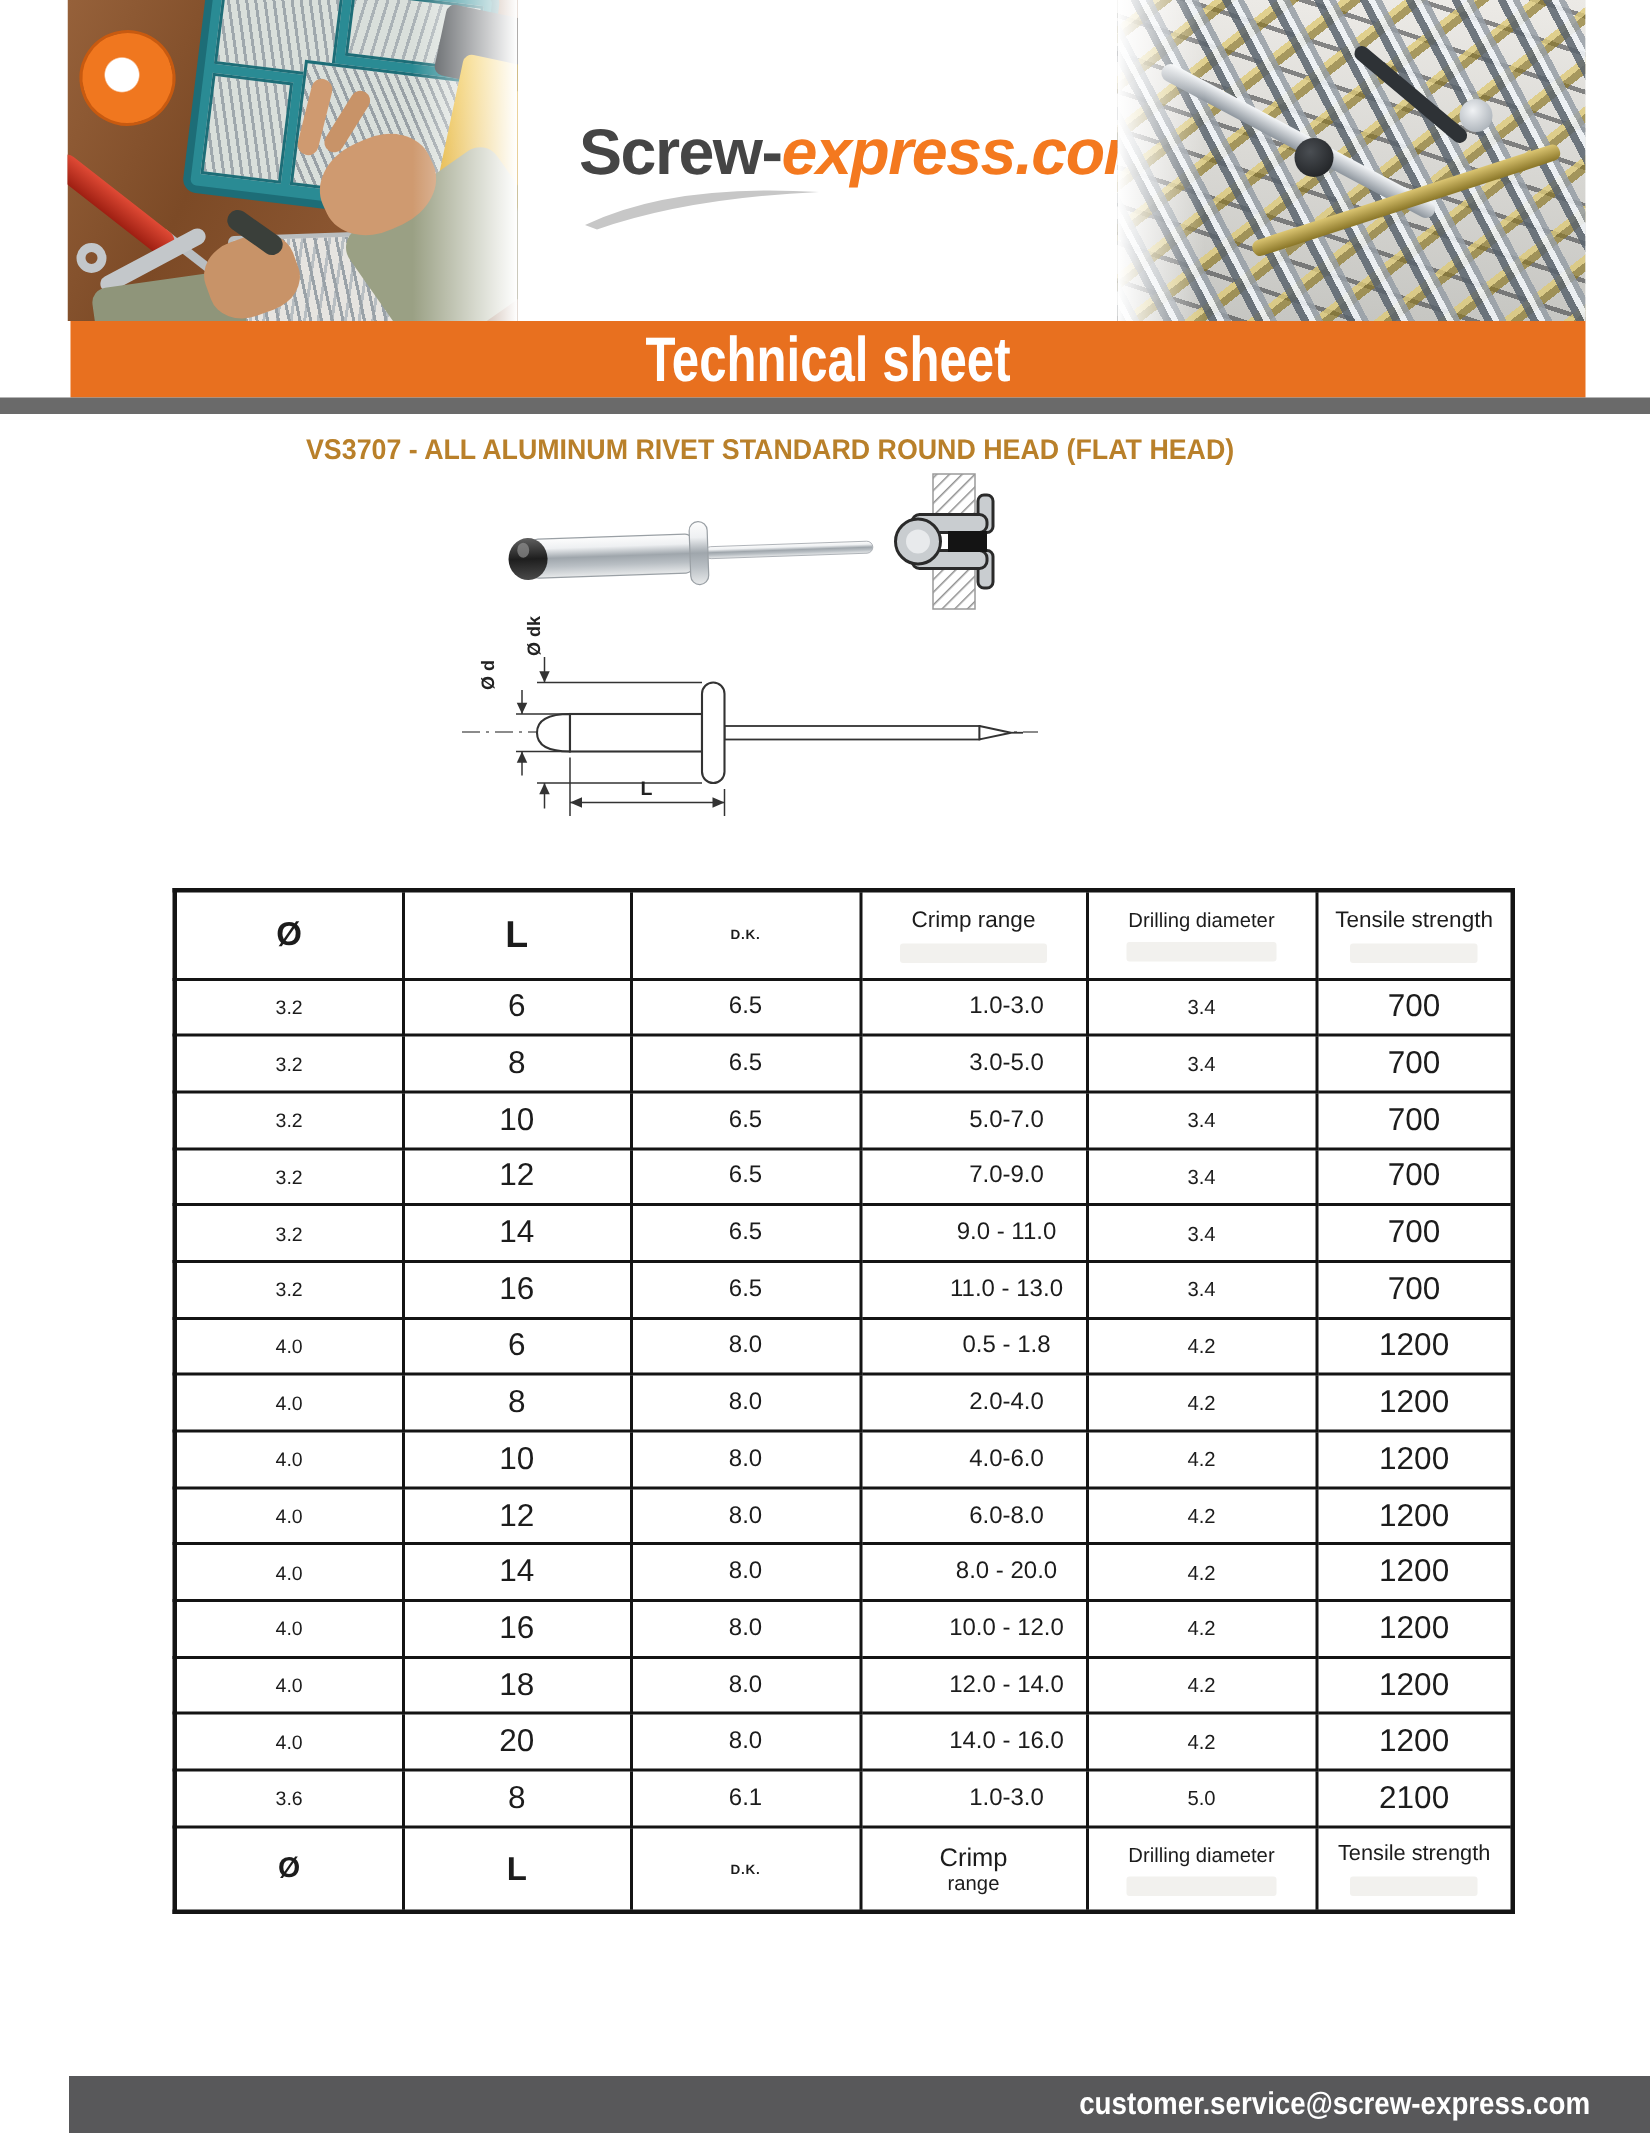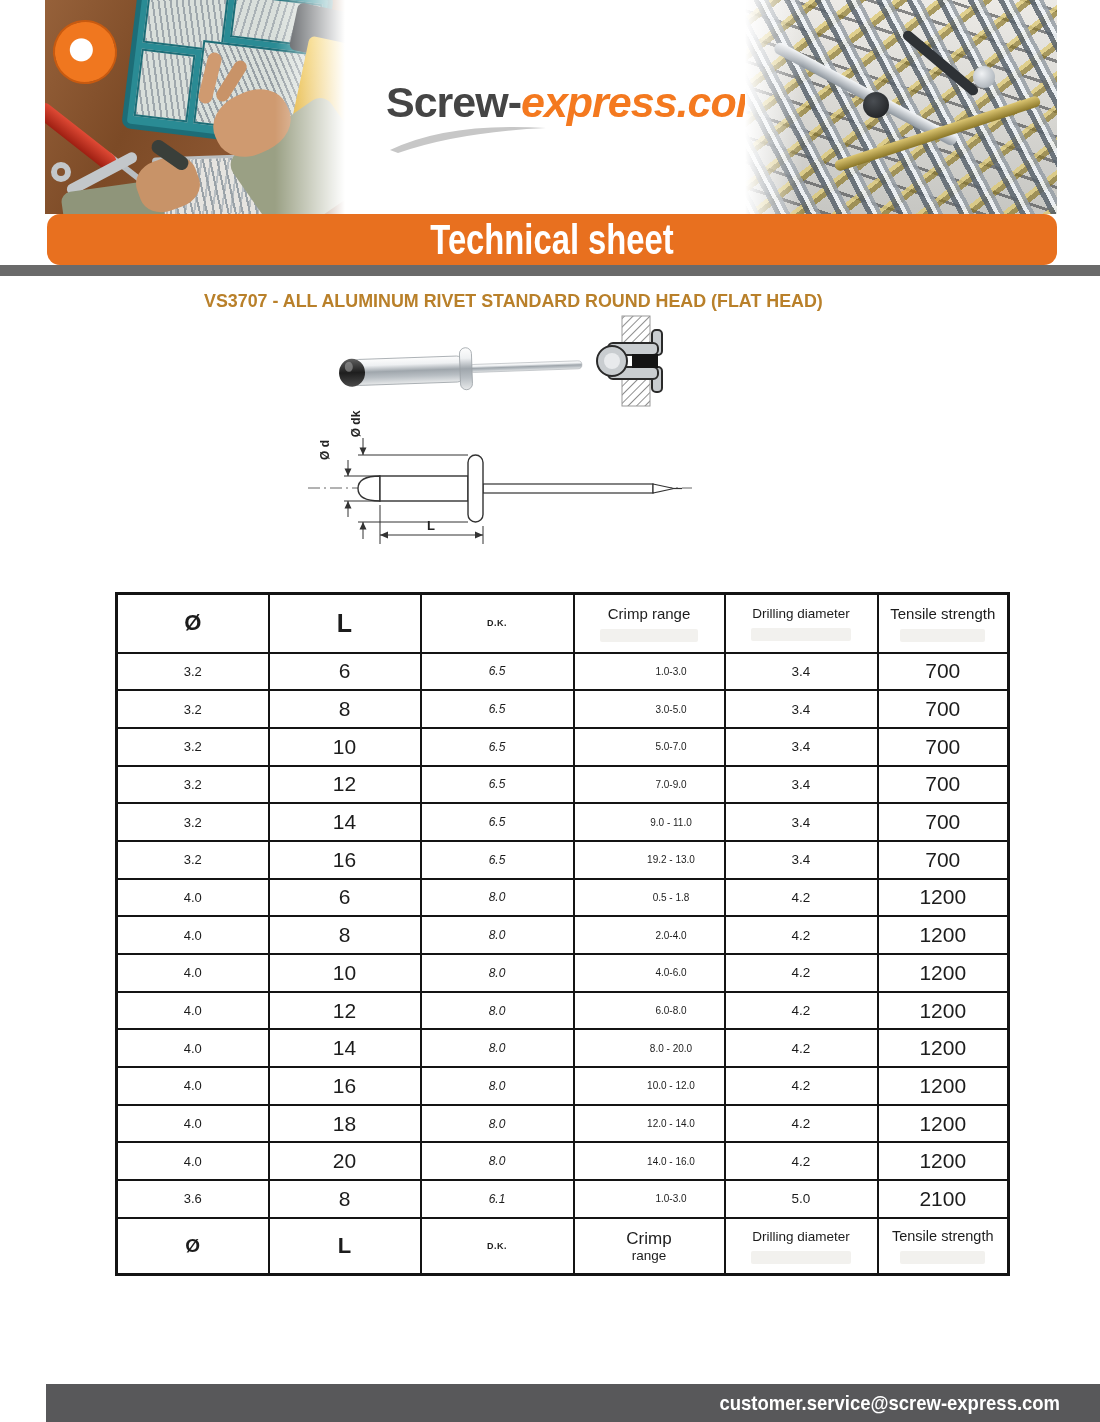--- a/index.html
+++ b/index.html
@@ -73,7 +73,7 @@
   .swoosh { left:388px; top:120px; }
 
   
-  .banner { left:47px; top:214px; width:1010px; height:51px; background:#e8701f;border-radius:13px; }
+  .banner { left:47px; top:214px; width:1010px; height:51px; background:#e8701f; }
   .banner-text { width:100%; text-align:center; line-height:51px; color:#fff;
     font-size:42px; font-weight:700; transform:scaleX(.78); letter-spacing:0; }
   .gray-strip { left:0; top:265px; width:1100px; height:11px; background:#6a6a6a; }

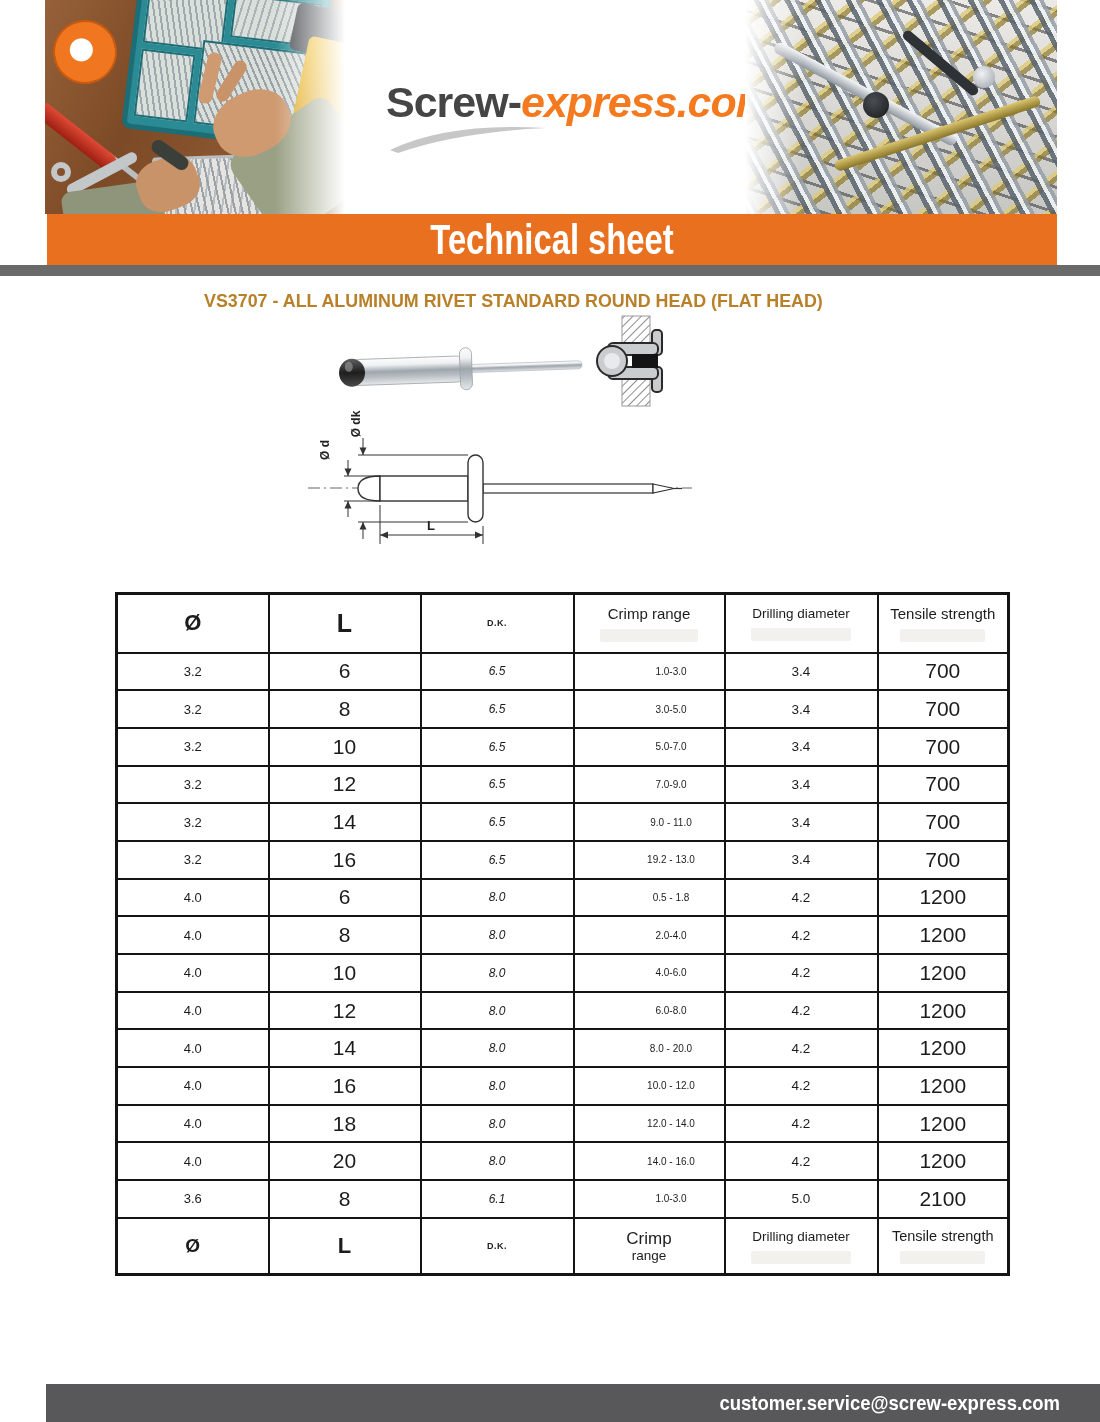--- a/index.html
+++ b/index.html
@@ -103,7 +103,7 @@
   .h5 { font-size:15px; }
   .c0 { font-size:13px; }
   .c1 { font-size:21px; }
-  .c2 { font-size:12px;font-style:italic; }
+  .c2 { font-size:16px; }
   .c3 { font-size:10px;padding-left:44px; }
   .c4 { font-size:13.5px; }
   .c5 { font-size:21px; }

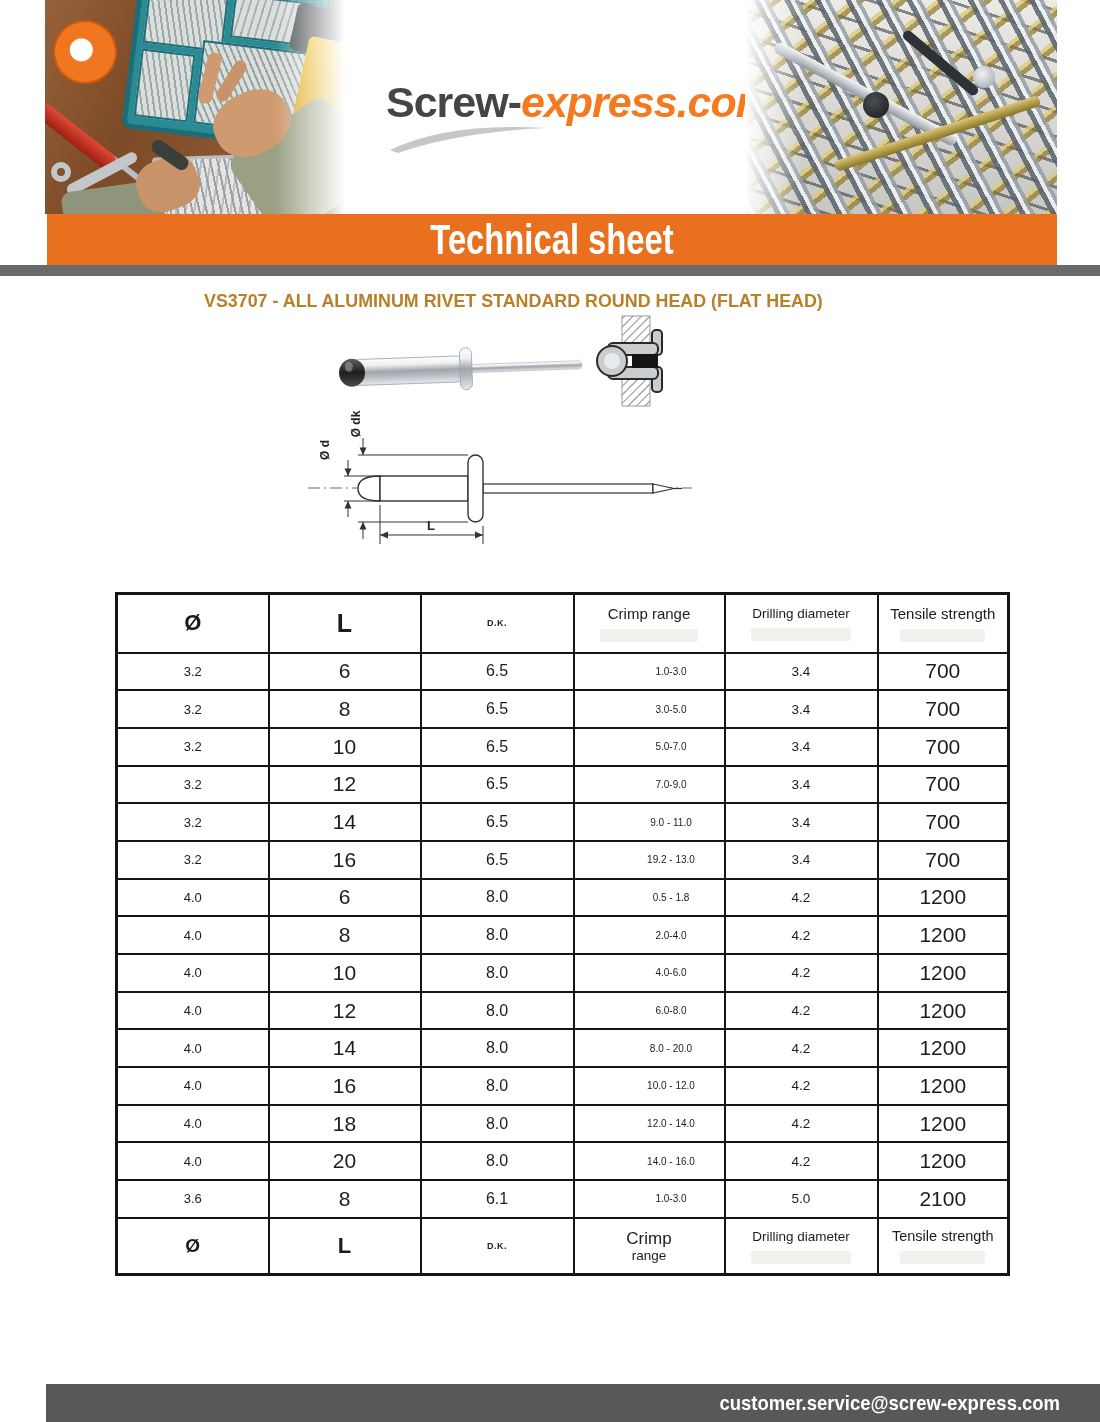--- a/index.html
+++ b/index.html
@@ -104,7 +104,7 @@
   .c0 { font-size:13px; }
   .c1 { font-size:21px; }
   .c2 { font-size:16px; }
-  .c3 { font-size:10px;padding-left:44px; }
+  .c3 { font-size:16px;padding-left:44px; }
   .c4 { font-size:13.5px; }
   .c5 { font-size:21px; }
   .f0 { font-size:19px; font-weight:700; }

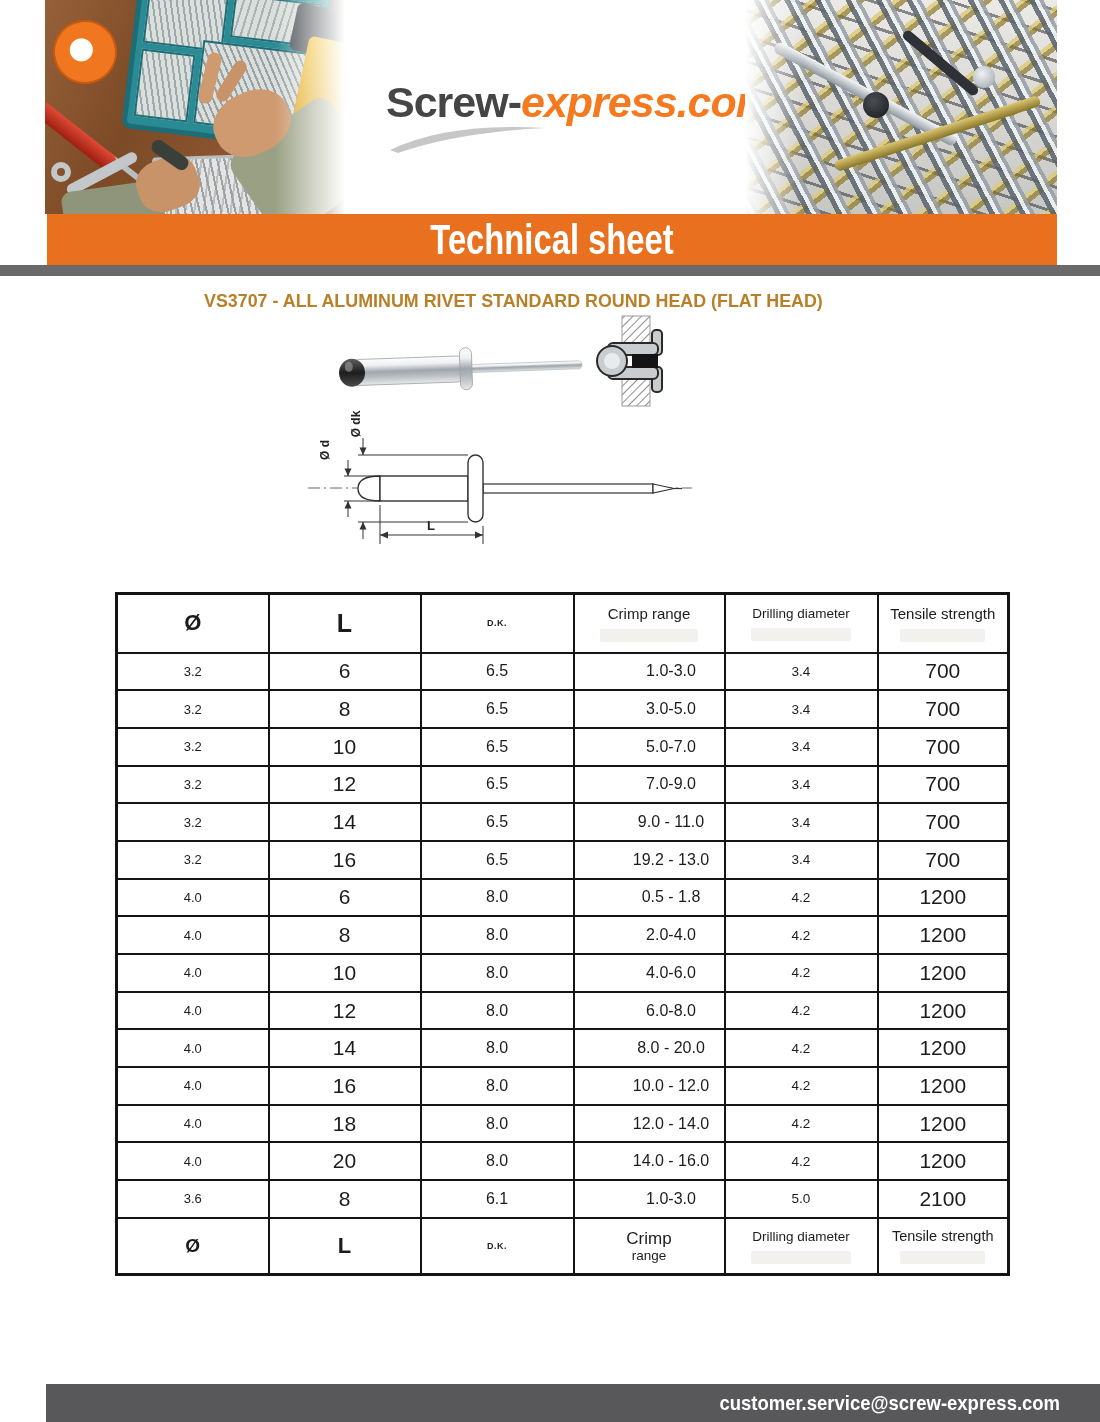--- a/index.html
+++ b/index.html
@@ -316,7 +316,7 @@
             <td class="c0">3.2</td>
             <td class="c1">16</td>
             <td class="c2">6.5</td>
-            <td class="c3">19.2 - 13.0</td>
+            <td class="c3">11.0 - 13.0</td>
             <td class="c4">3.4</td>
             <td class="c5">700</td>
           </tr>

